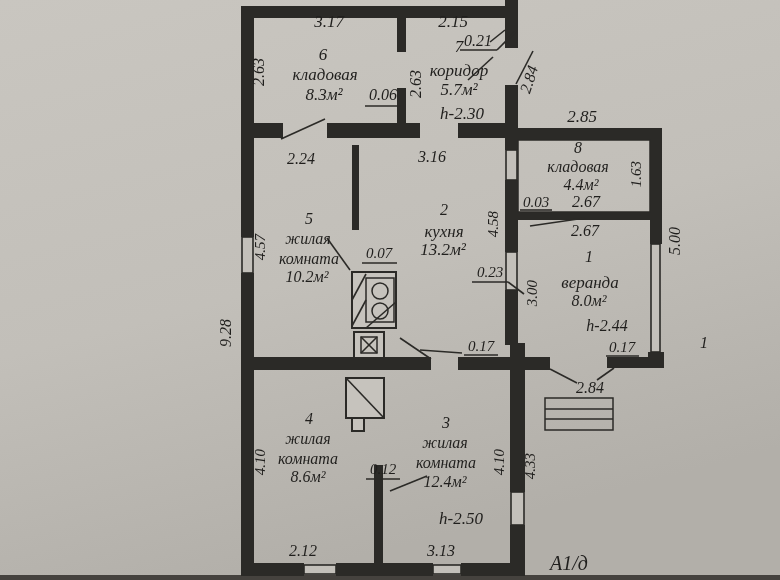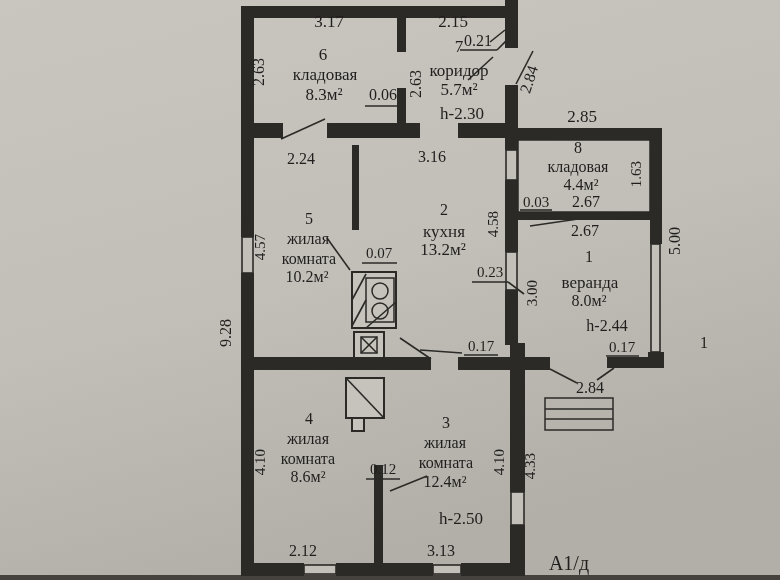--- a/index.html
+++ b/index.html
@@ -4,7 +4,7 @@
 <style>
   html,body{margin:0;padding:0;}
   body{width:780px;height:580px;overflow:hidden;background:#b9b6b0;}
-  .page{position:relative;width:780px;height:580px;}
+  .page{position:relative;width:780px;height:580px;font-style:italic;}
   svg{display:block;}
   text{font-family:"Liberation Serif","DejaVu Serif",serif;fill:#201f1d;}
   .walls rect{fill:#2b2a27;}

